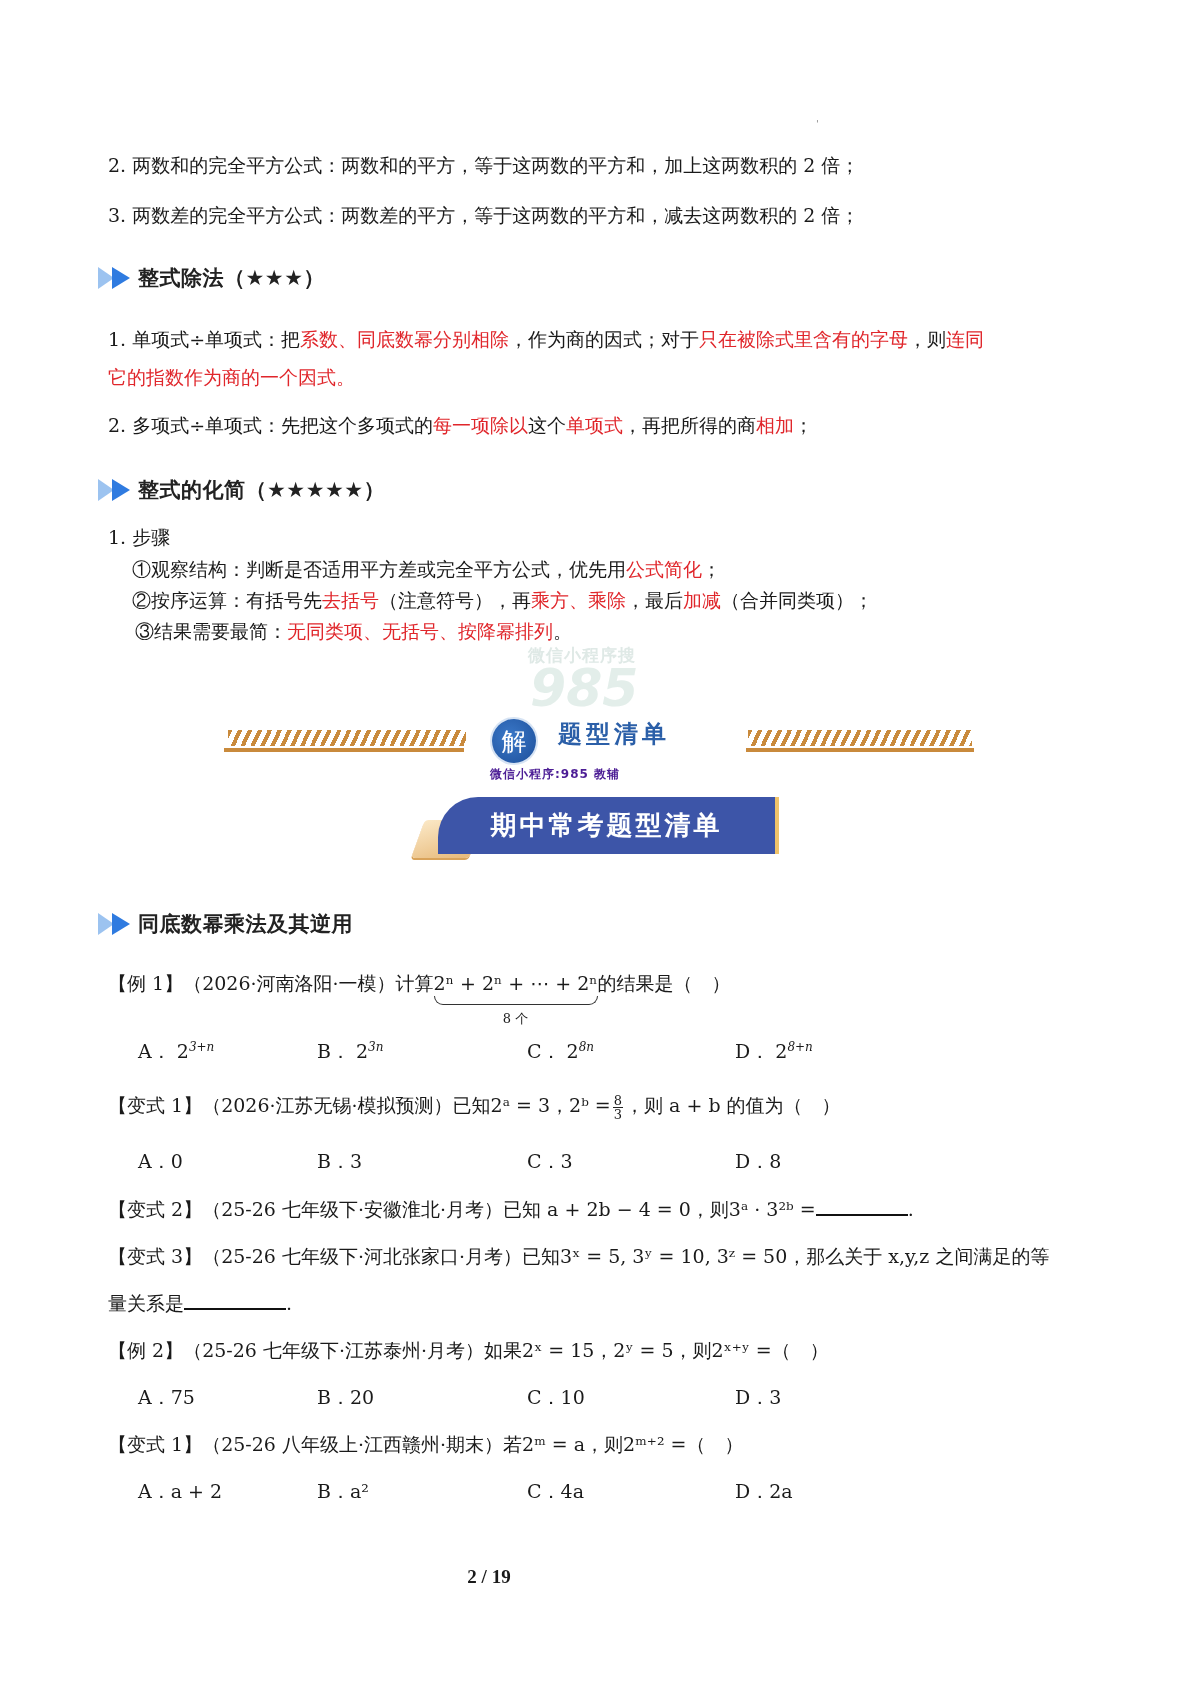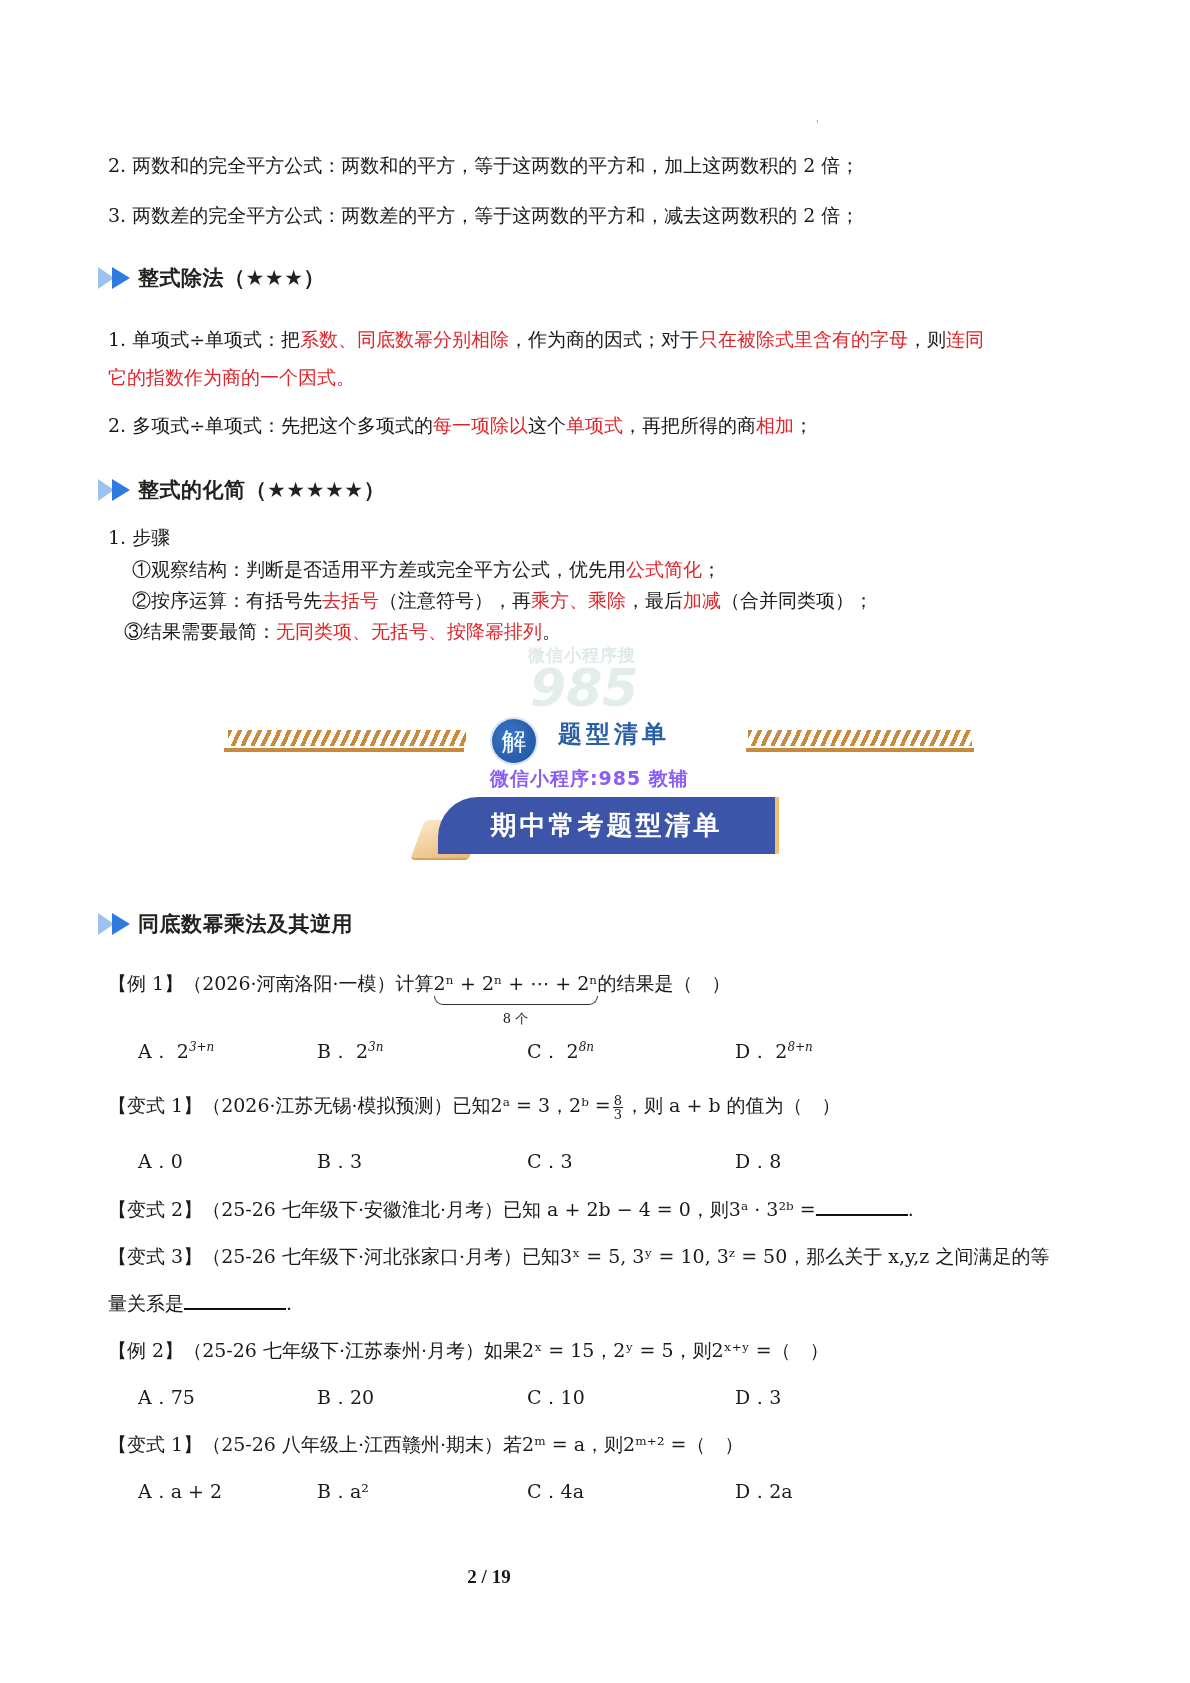--- a/index.html
+++ b/index.html
@@ -90,7 +90,7 @@
 <div class="line" style="top:587px;left:132px;">
   <span>②按序运算：有括号先</span><span class="red">去括号</span><span>（注意符号），再</span><span class="red">乘方、乘除</span><span>，最后</span><span class="red">加减</span><span>（合并同类项）；</span>
 </div>
-<div class="line" style="top:618px;left:124px;text-align:right;">
+<div class="line" style="top:618px;left:135px;text-align:right;">
   <span>③结果需要最简：</span><span class="red">无同类项、无括号、按降幂排列</span><span>。</span>
 </div>
 

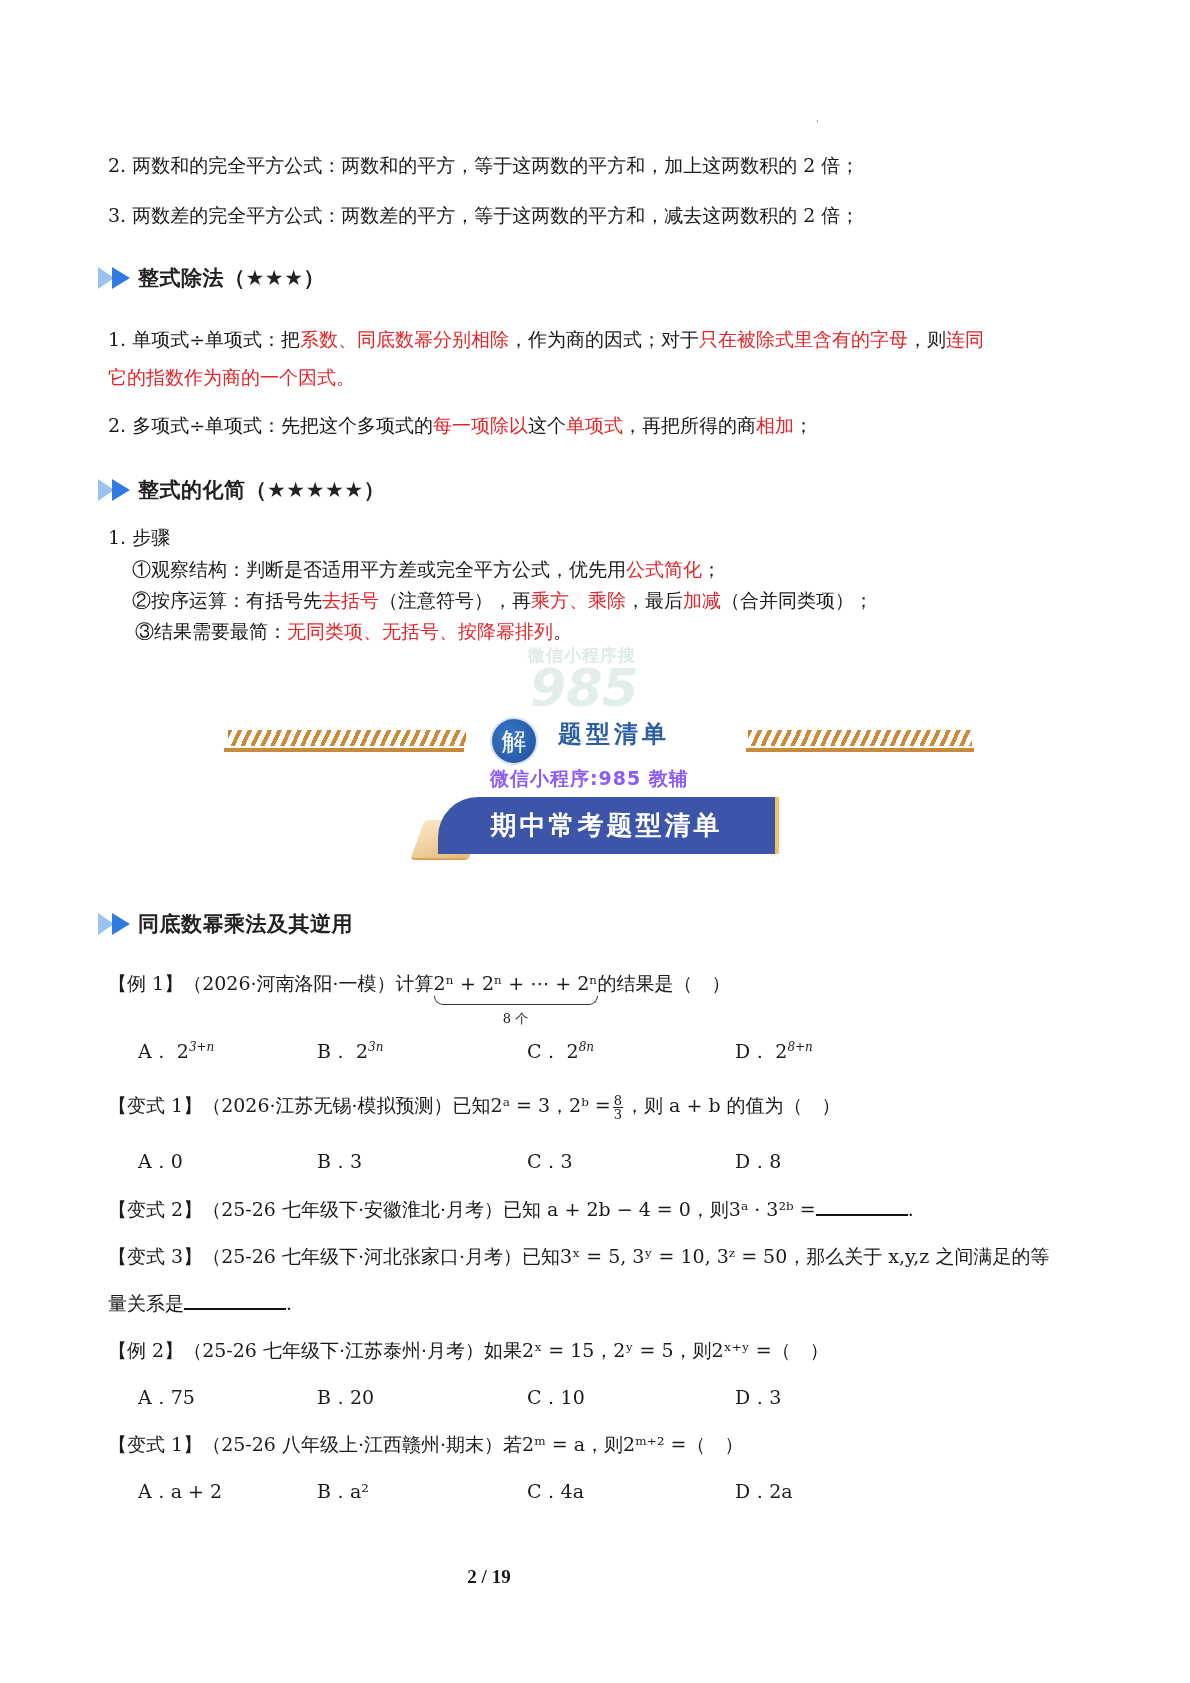--- a/index.html
+++ b/index.html
@@ -96,7 +96,7 @@
 
 <div class="watermark" style="left:528px;top:644px;font-size:17px;letter-spacing:1px;">微信小程序搜</div>
 <div class="watermark" style="left:530px;top:658px;font-size:52px;font-weight:bold;font-style:italic;color:#e3eeea;">985</div>
-<div class="watermark" style="left:490px;top:766px;font-size:19px;color:#8b5cf6;letter-spacing:1px;">微信小程序:985 教辅</div>
+<div class="watermark" style="left:490px;top:766px;font-size:12px;color:#4c1d95;letter-spacing:1px;">微信小程序:985 教辅</div>
 
 <div class="stripe" style="left:228px;top:730px;width:238px;"></div>
 <div class="stripe-base" style="left:224px;top:748px;width:240px;"></div>

